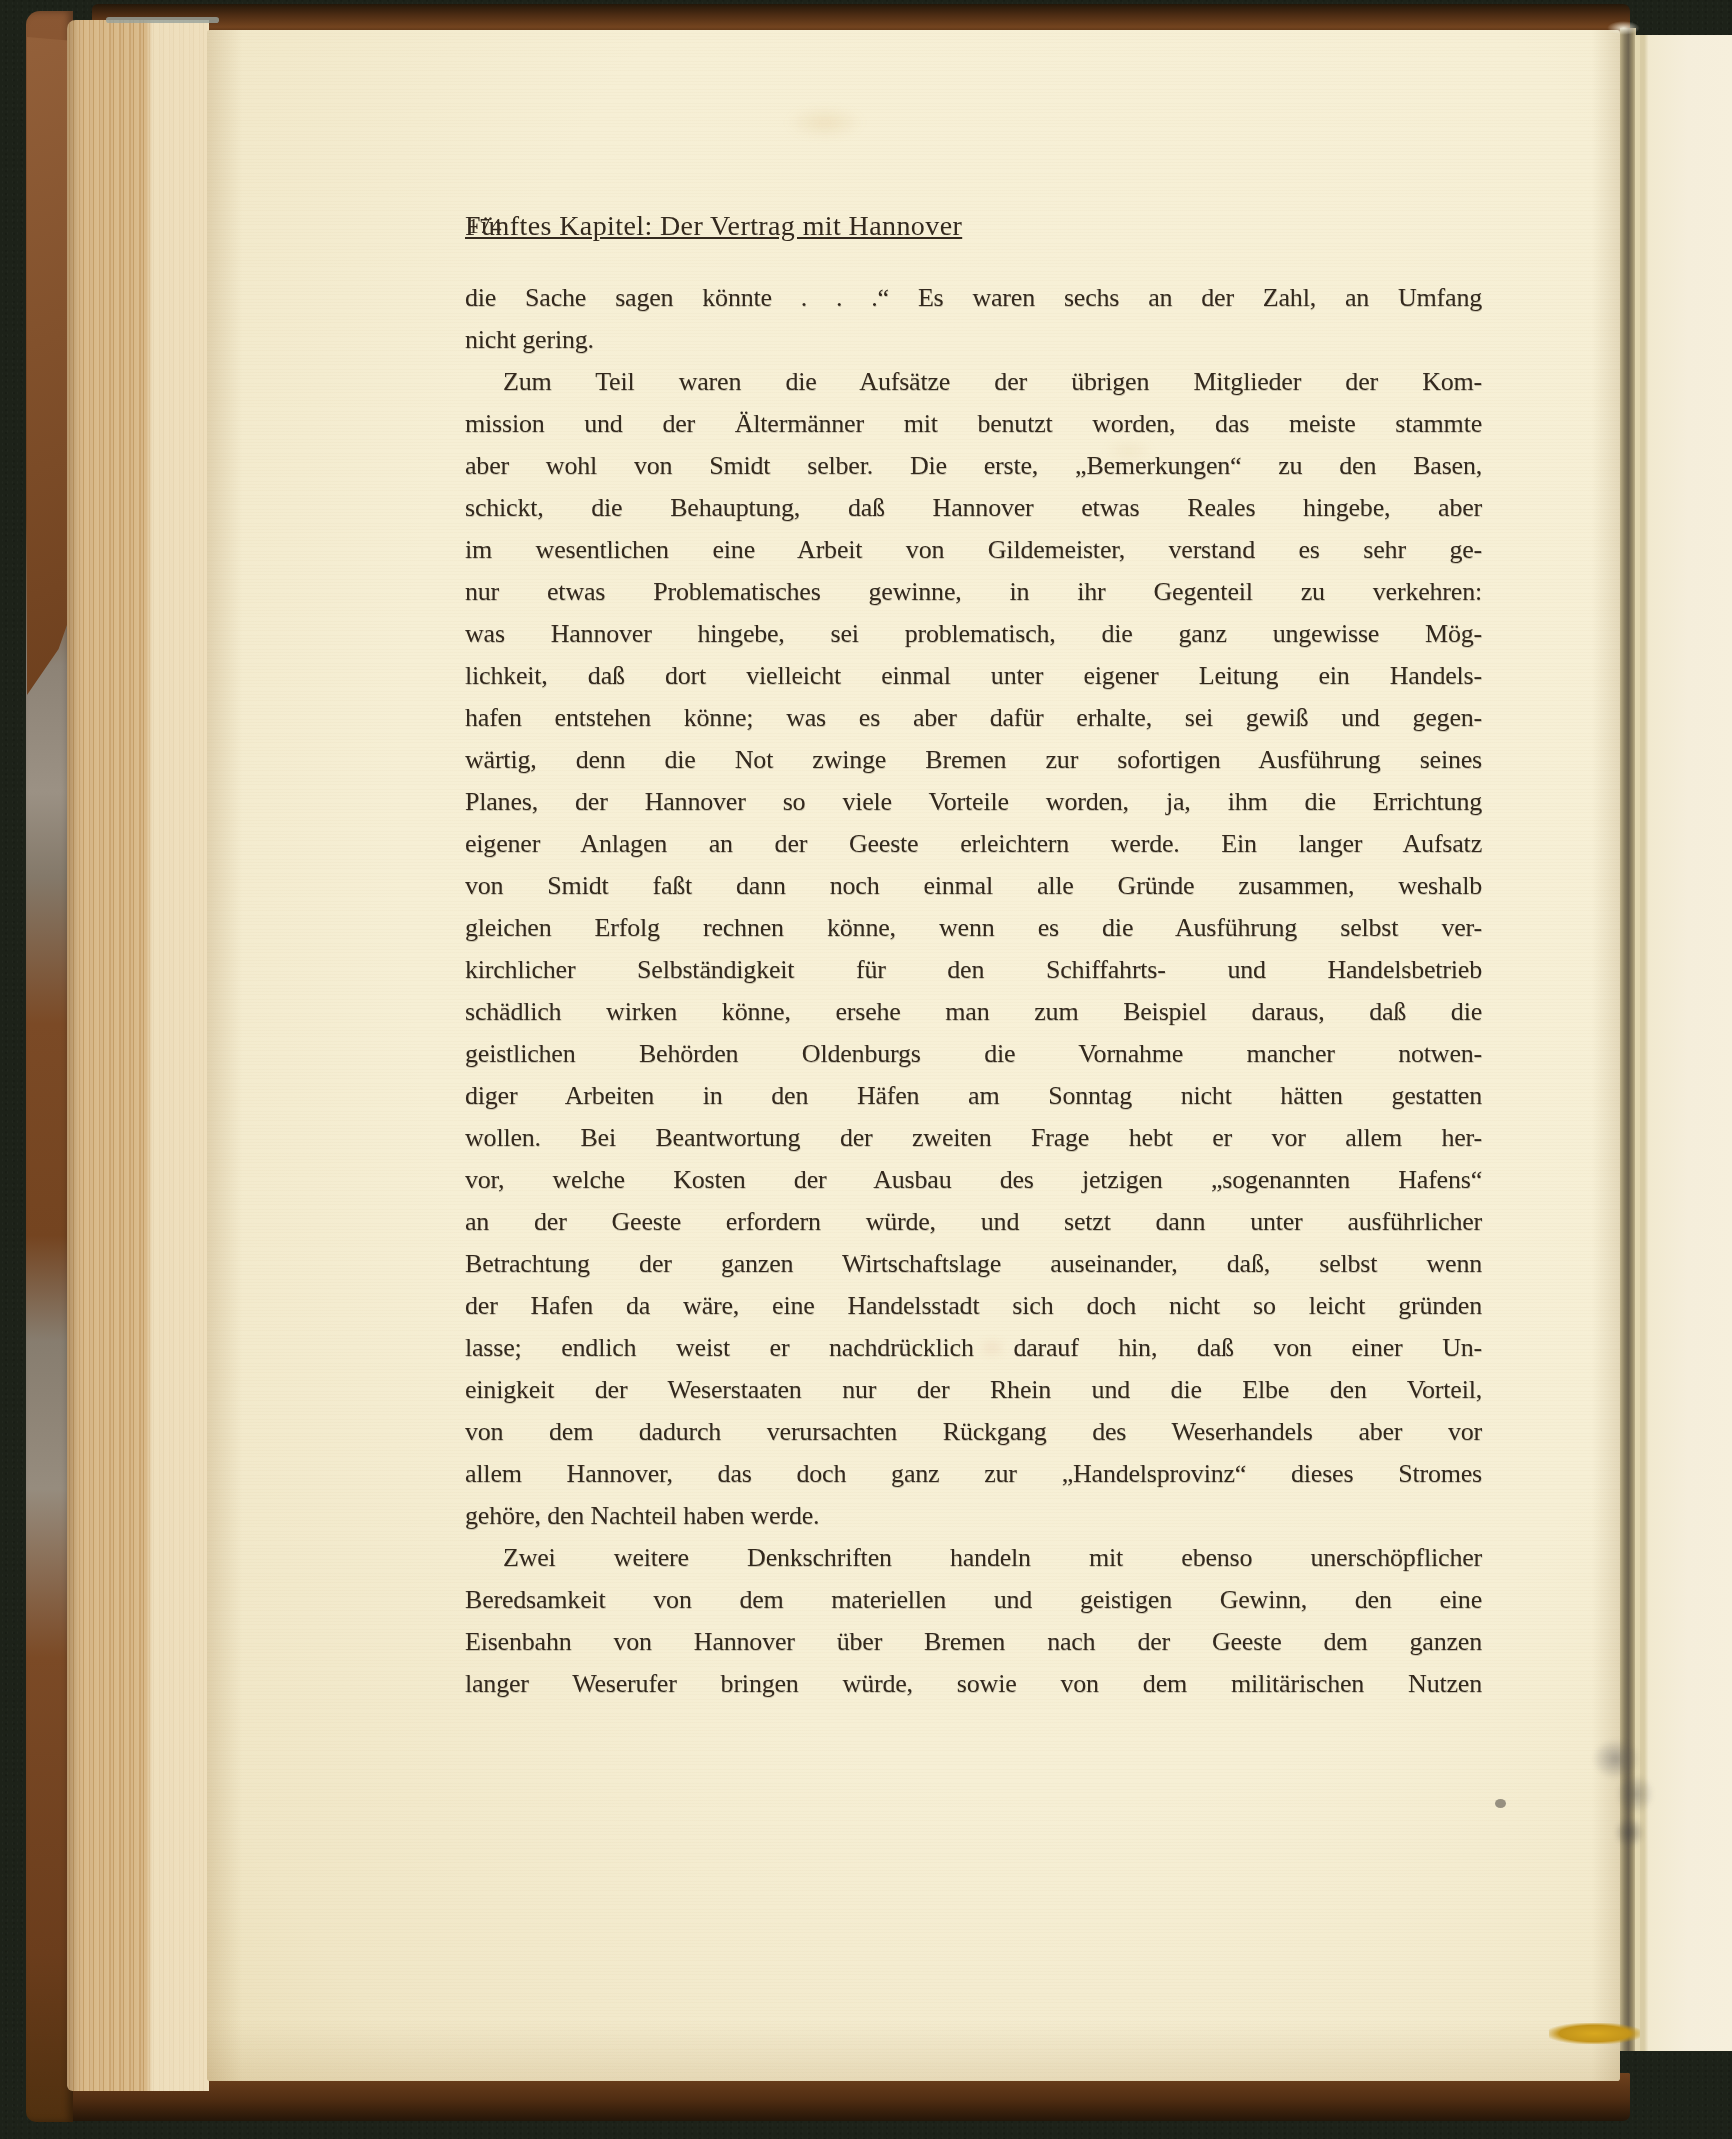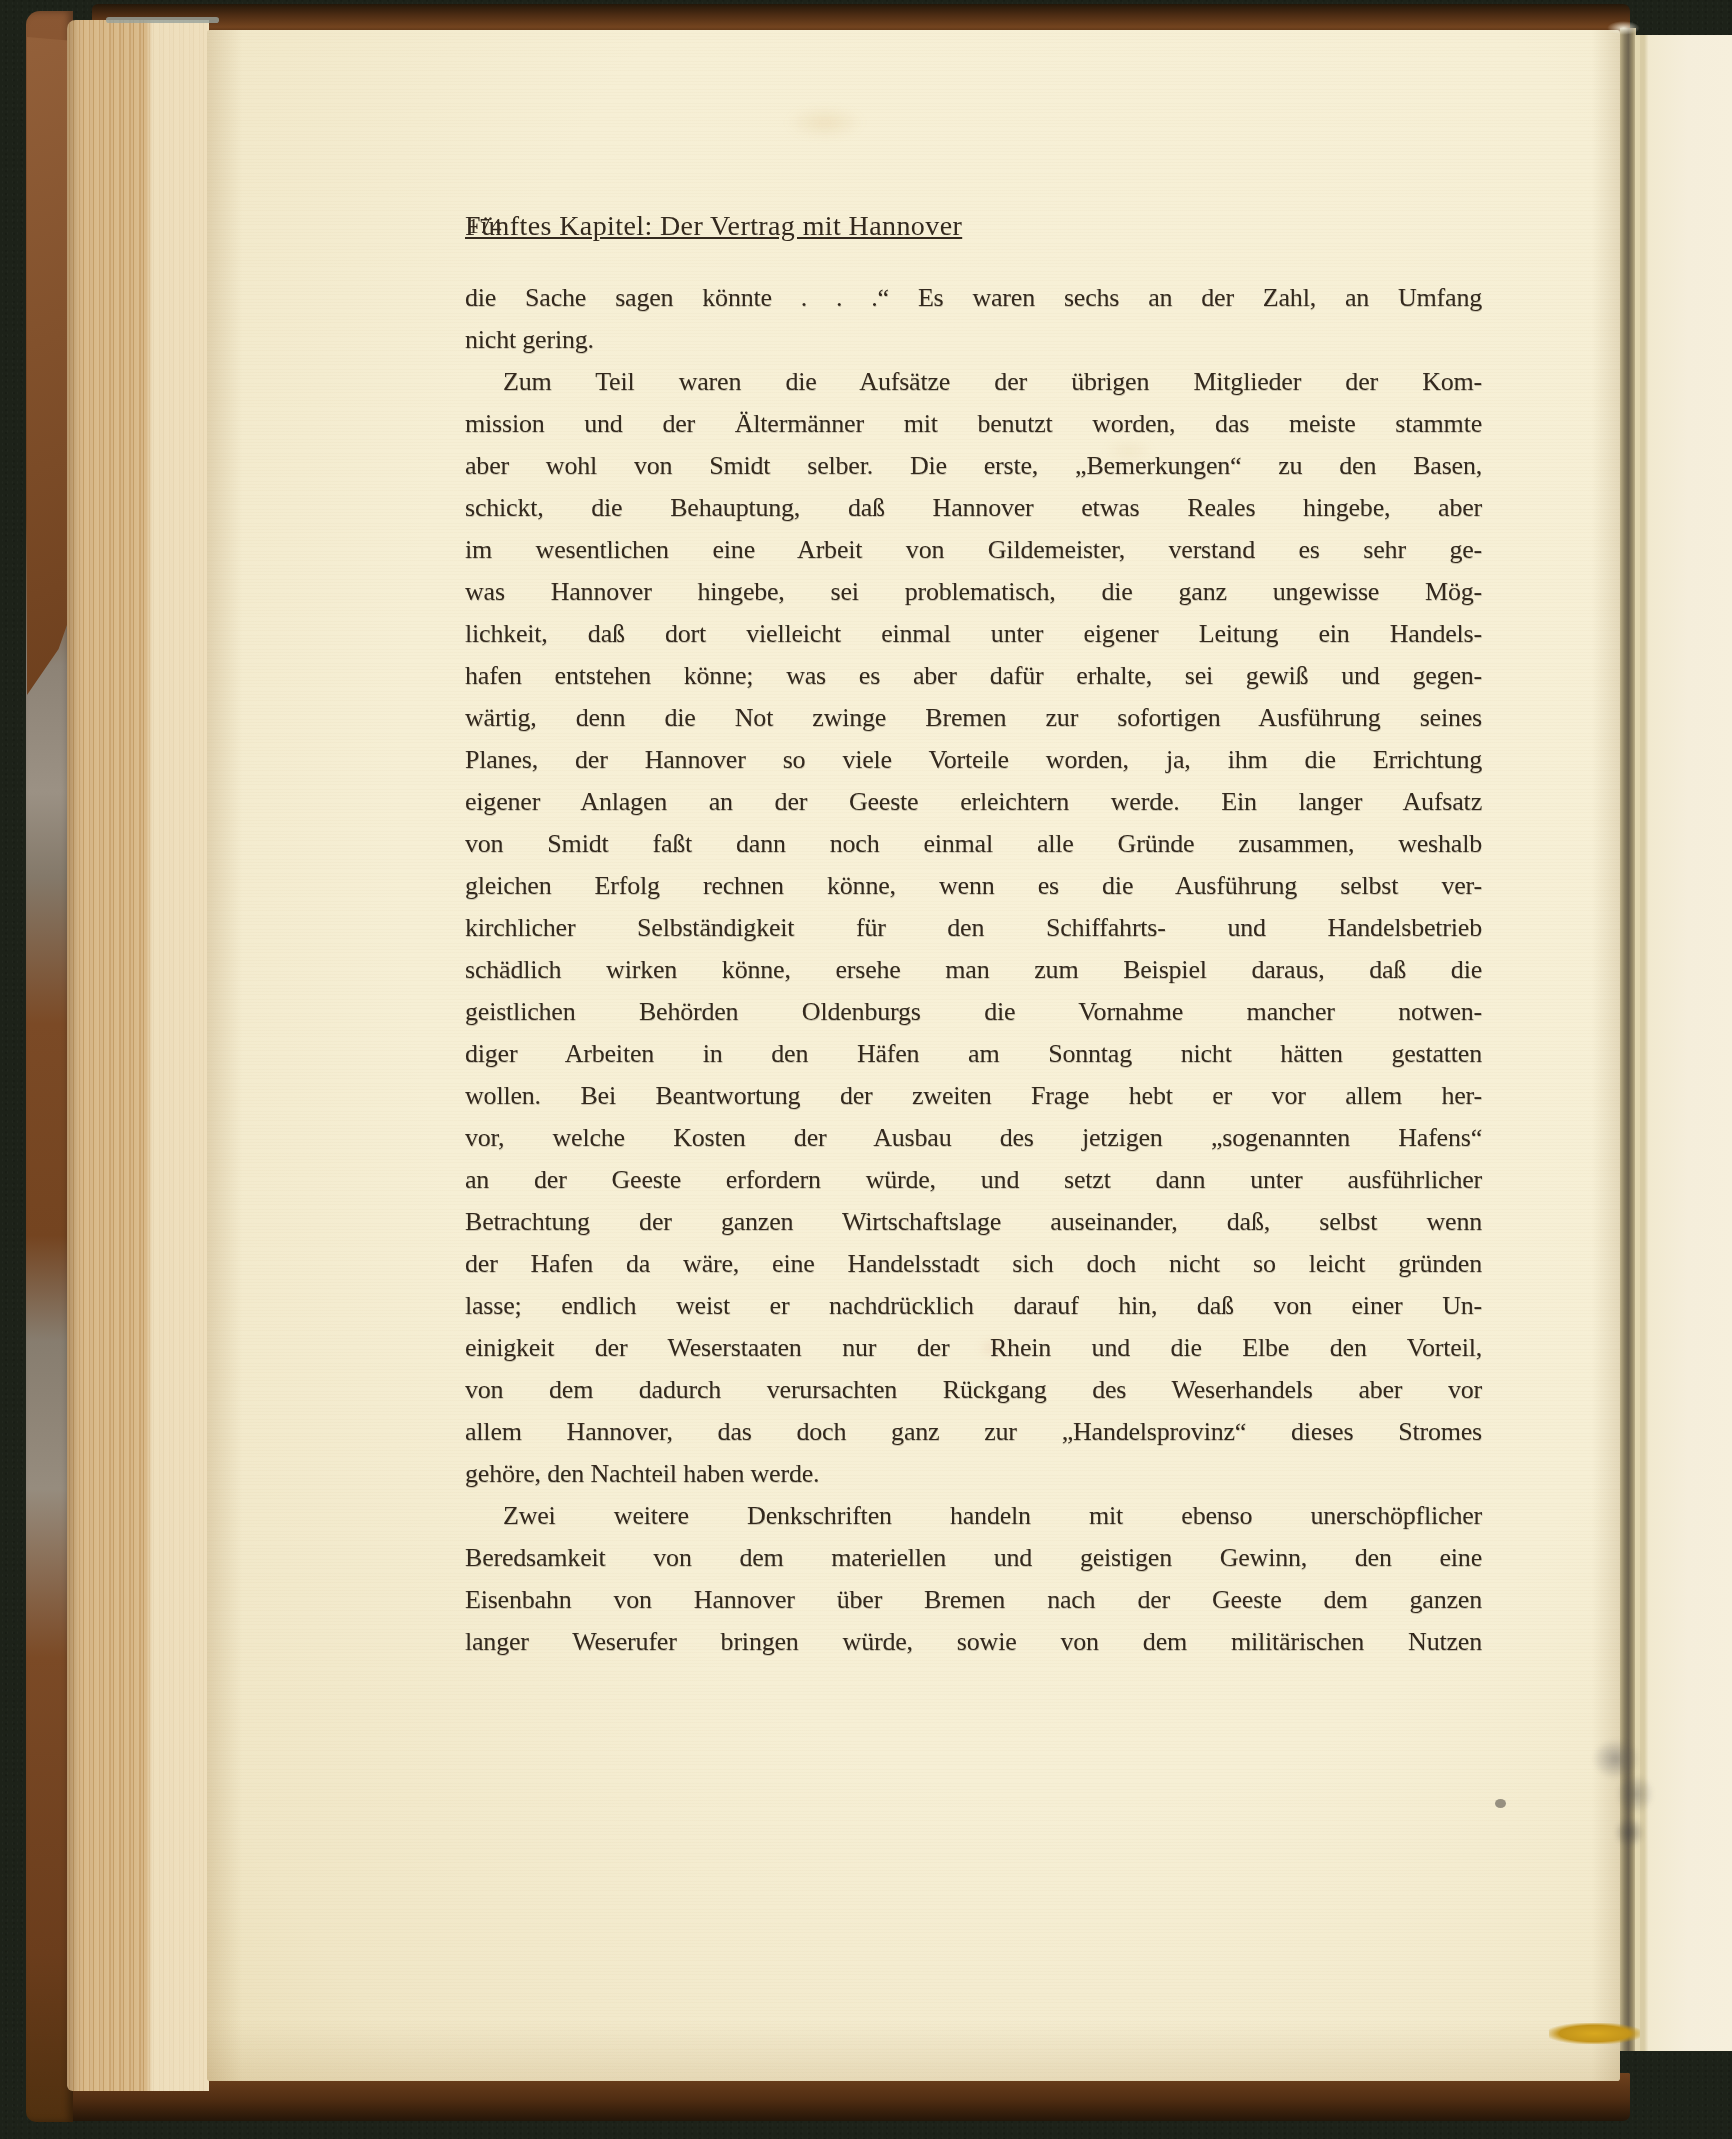--- a/index.html
+++ b/index.html
@@ -168,6 +168,7 @@
       <div class="line">aber wohl von Smidt selber. Die erste, „Bemerkungen“ zu den Basen,</div>
       <div class="line">schickt, die Behauptung, daß Hannover etwas Reales hingebe, aber</div>
       <div class="line">im wesentlichen eine Arbeit von Gildemeister, verstand es sehr ge-</div>
+      <div class="line">nur etwas Problematisches gewinne, in ihr Gegenteil zu verkehren:</div>
       <div class="line">was Hannover hingebe, sei problematisch, die ganz ungewisse Mög-</div>
       <div class="line">lichkeit, daß dort vielleicht einmal unter eigener Leitung ein Handels-</div>
       <div class="line">hafen entstehen könne; was es aber dafür erhalte, sei gewiß und gegen-</div>

